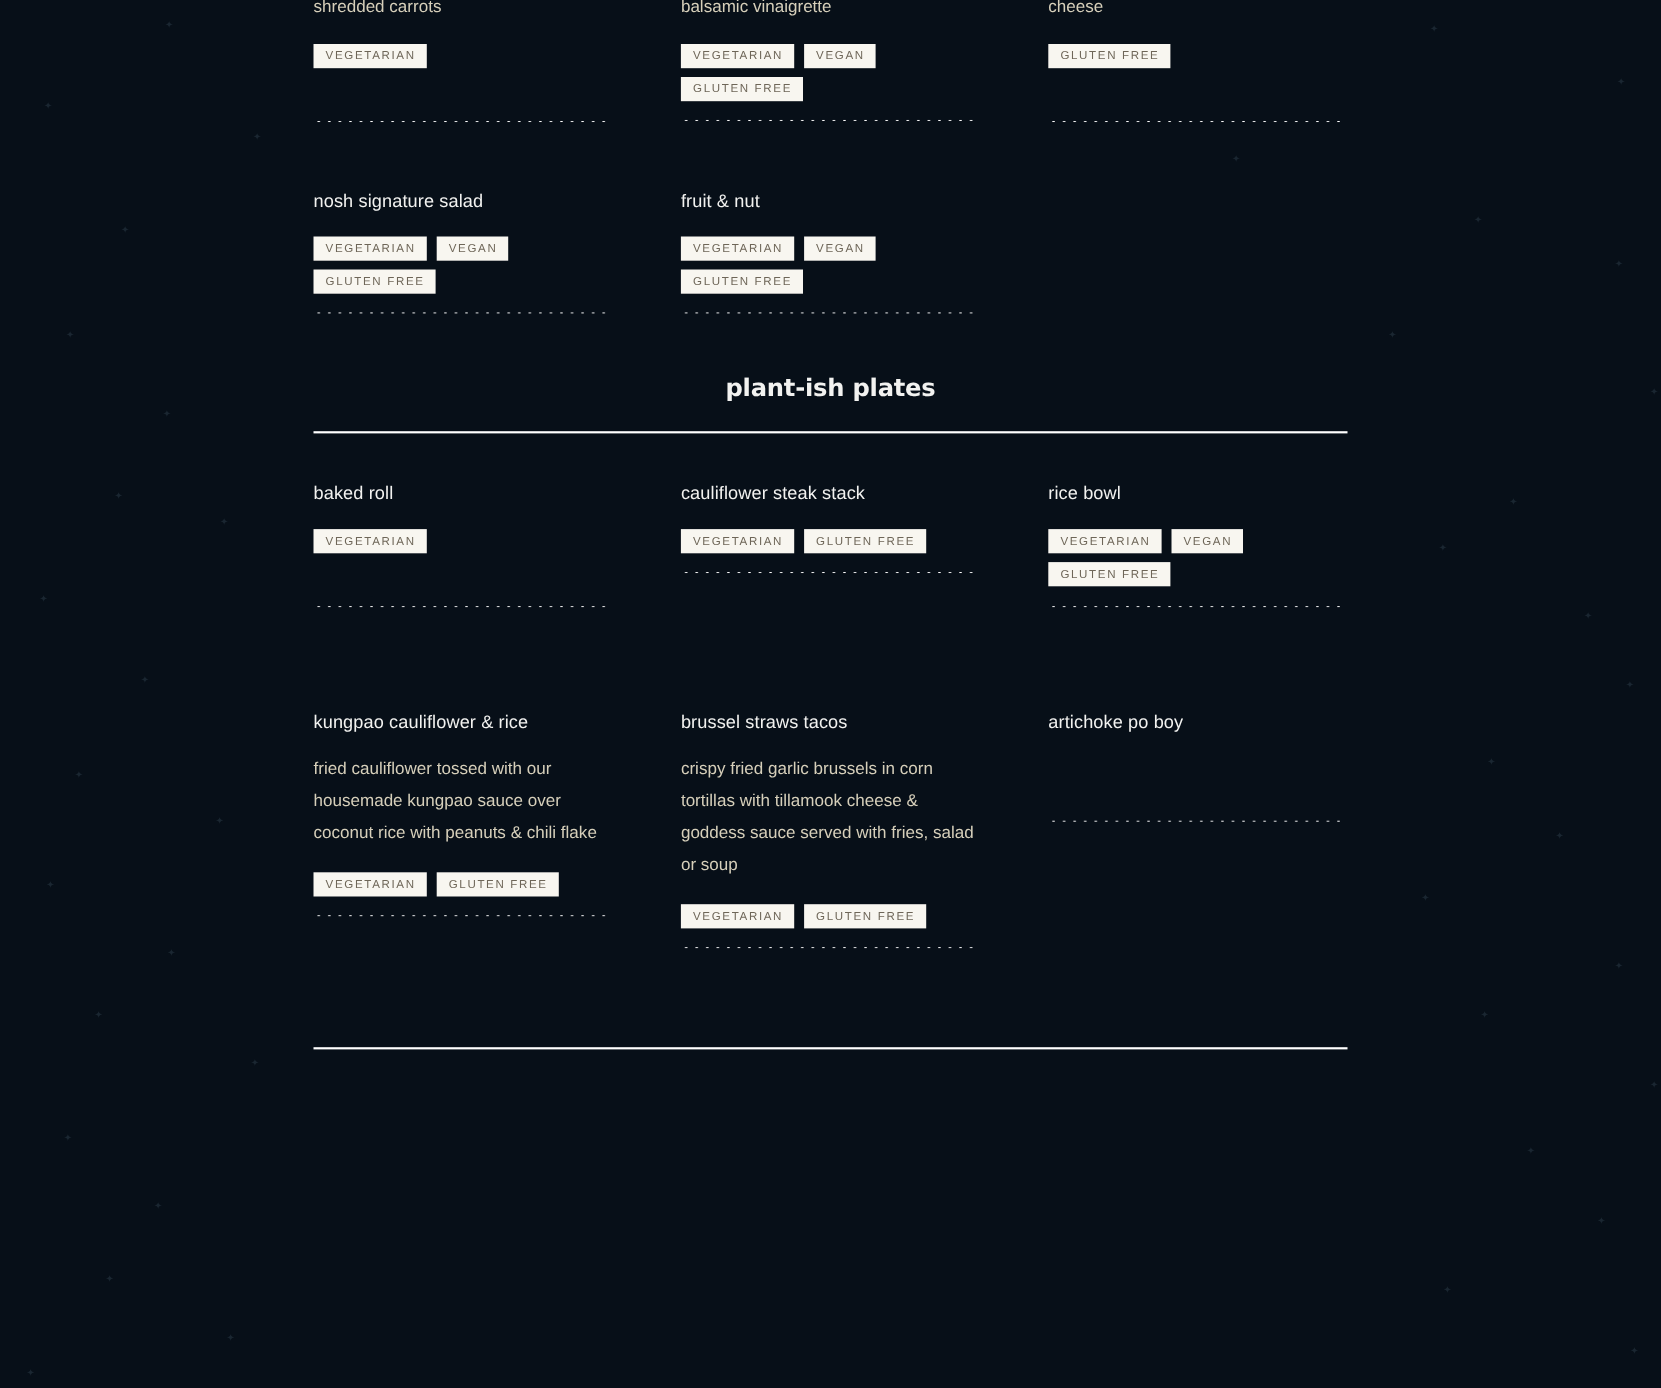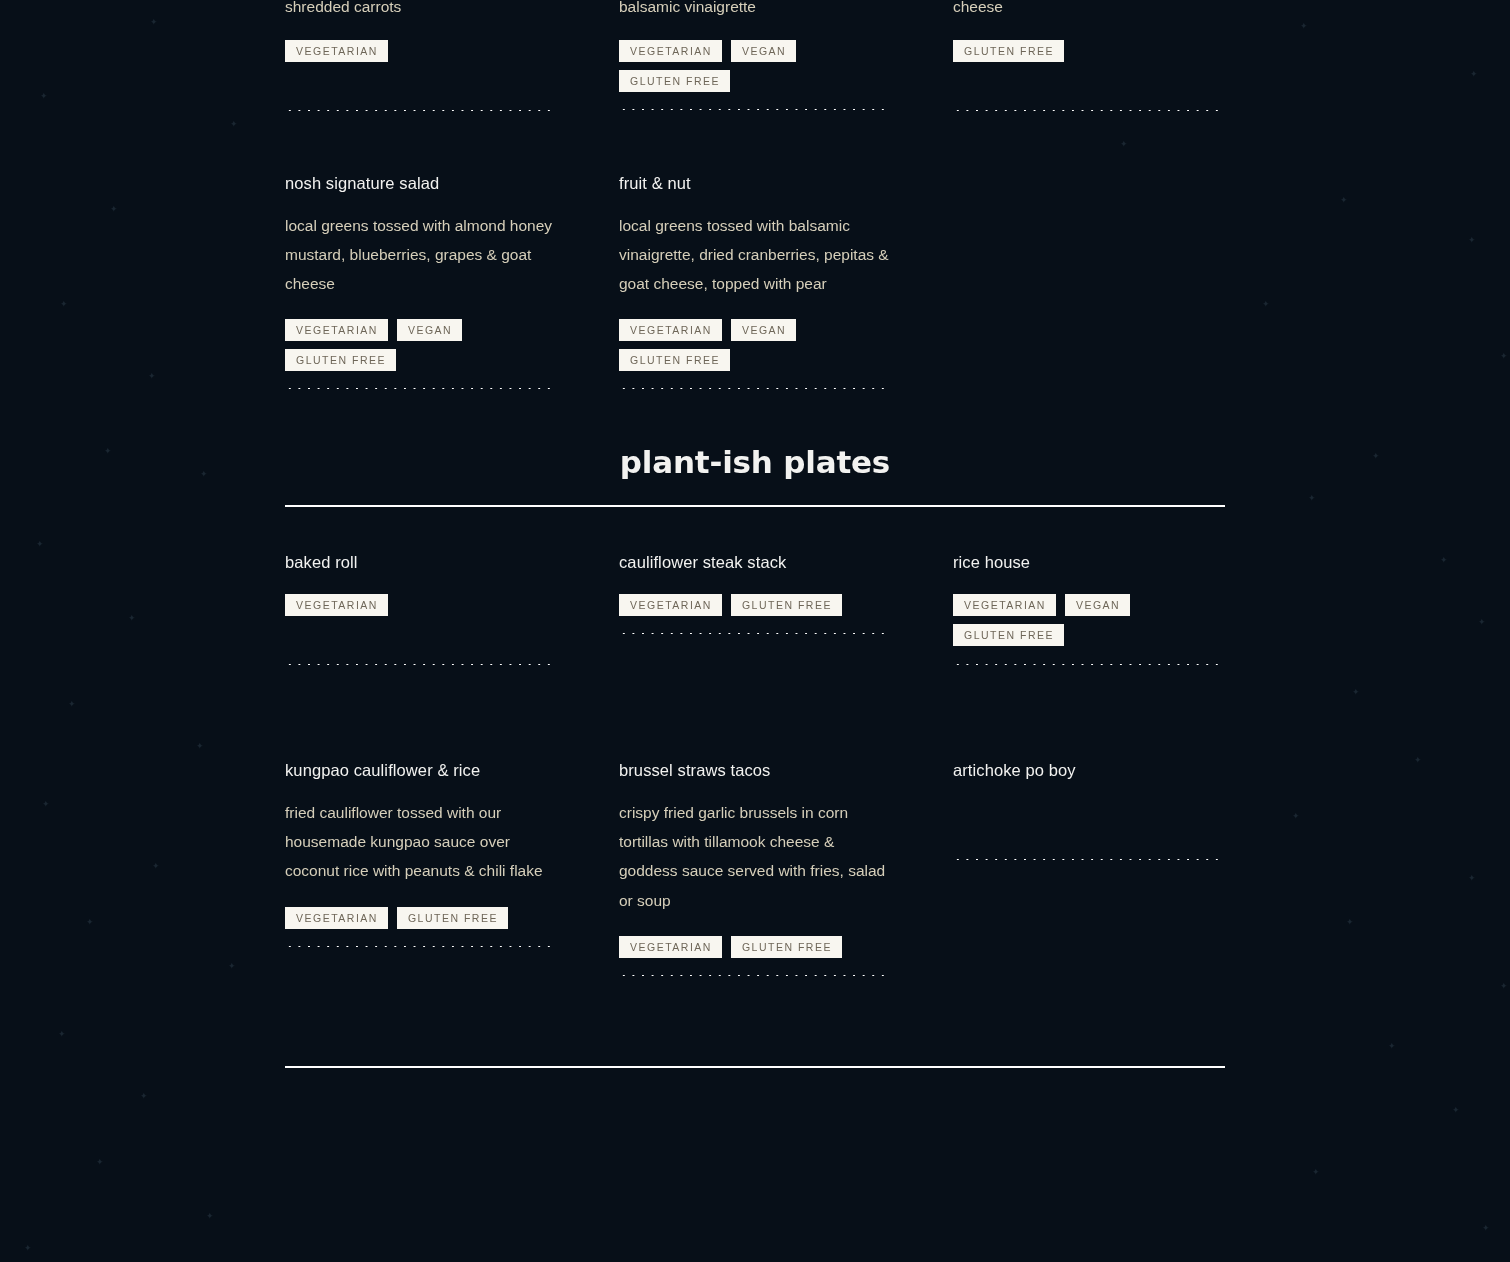--- a/index.html
+++ b/index.html
@@ -234,7 +234,6 @@
       <div class="col">
         <div class="menu-item">
           <div class="item-title">nosh signature salad</div>
-          <div class="item-desc">local greens tossed with almond honey mustard, blueberries, grapes &amp; goat cheese</div>
           <div class="tags">
             <span class="tag">VEGETARIAN</span>
             <span class="tag">VEGAN</span>

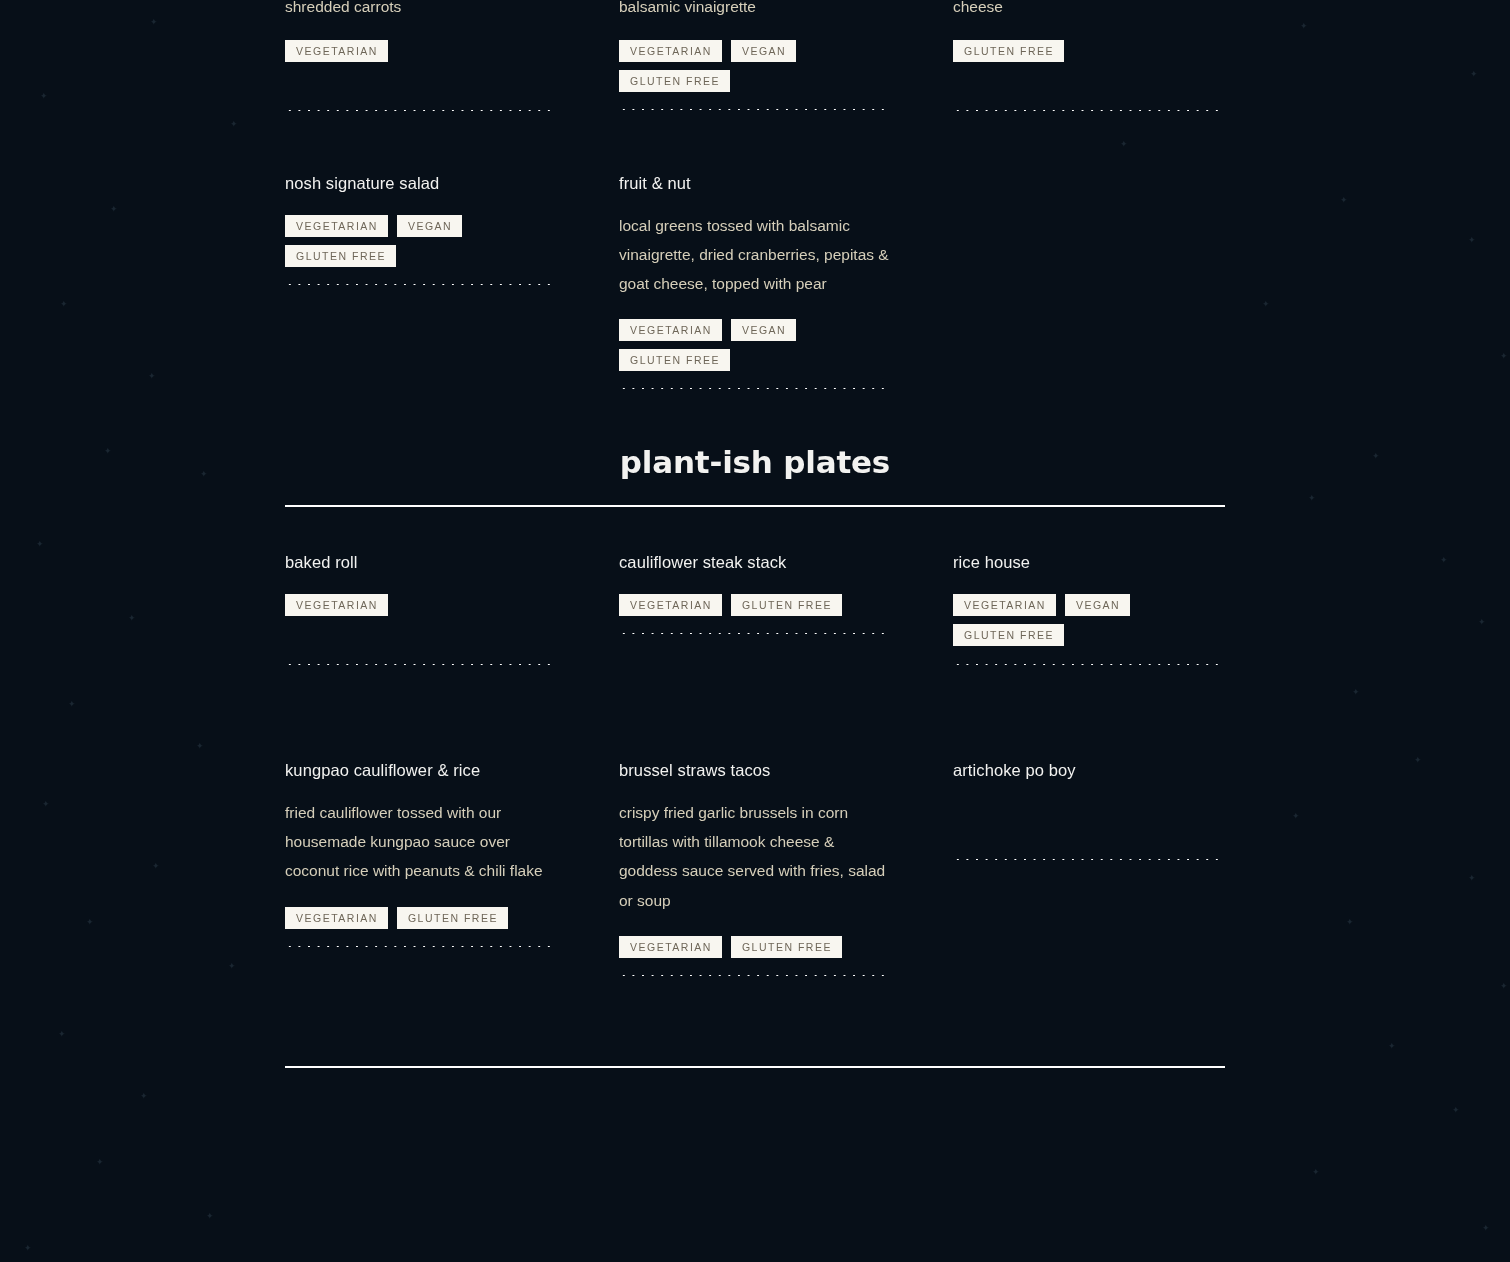--- a/index.html
+++ b/index.html
@@ -246,7 +246,6 @@
       <div class="col">
         <div class="menu-item">
           <div class="item-title">fruit &amp; nut</div>
-          <div class="item-desc">local greens tossed with balsamic vinaigrette, dried cranberries, pepitas &amp; goat cheese, topped with pear</div>
           <div class="tags">
             <span class="tag">VEGETARIAN</span>
             <span class="tag">VEGAN</span>

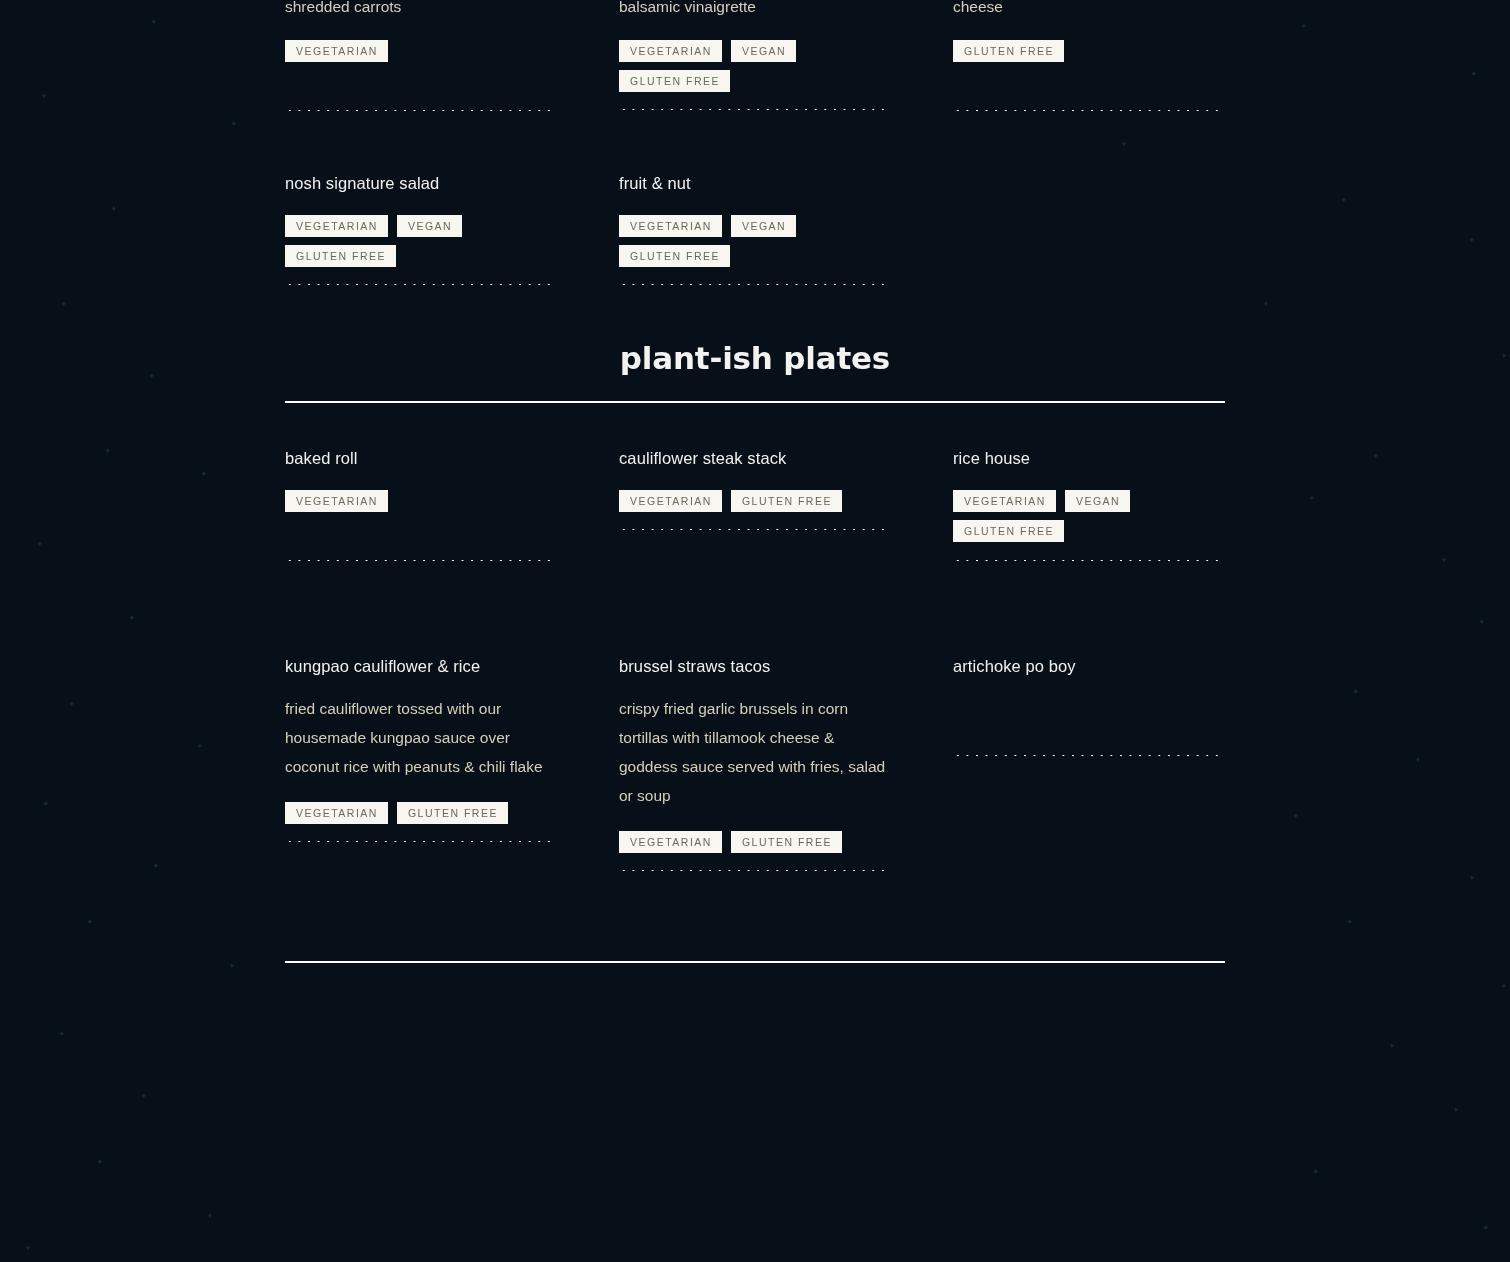--- a/index.html
+++ b/index.html
@@ -121,7 +121,7 @@
   .section-title{
     text-align:center;
     color:var(--title);
-    font-size:31px;
+    font-size:22px;
     font-weight:700;
     letter-spacing:-0.2px;
     font-family:"DejaVu Sans", sans-serif;

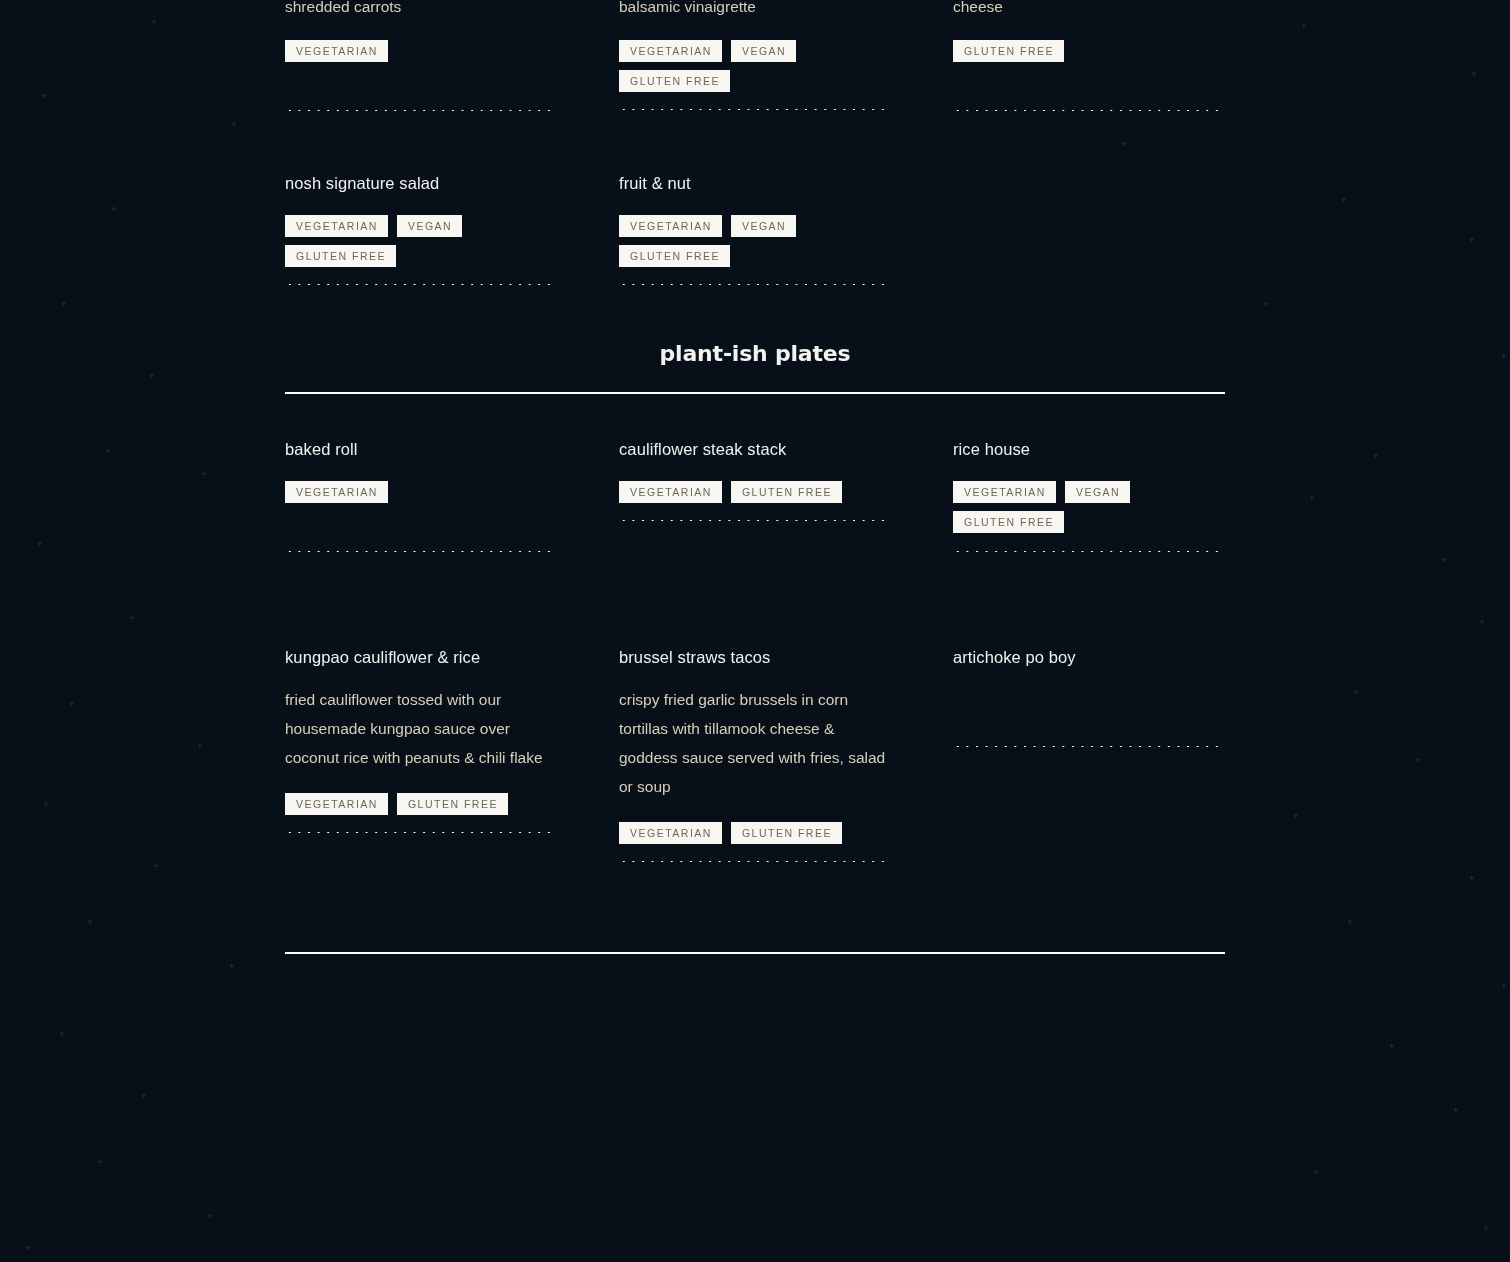--- a/index.html
+++ b/index.html
@@ -293,7 +293,7 @@
 
       <div class="col">
         <div class="menu-item">
-          <div class="item-title">rice house</div>
+          <div class="item-title">rice bowl</div>
           <div class="tags">
             <span class="tag">VEGETARIAN</span>
             <span class="tag">VEGAN</span>

